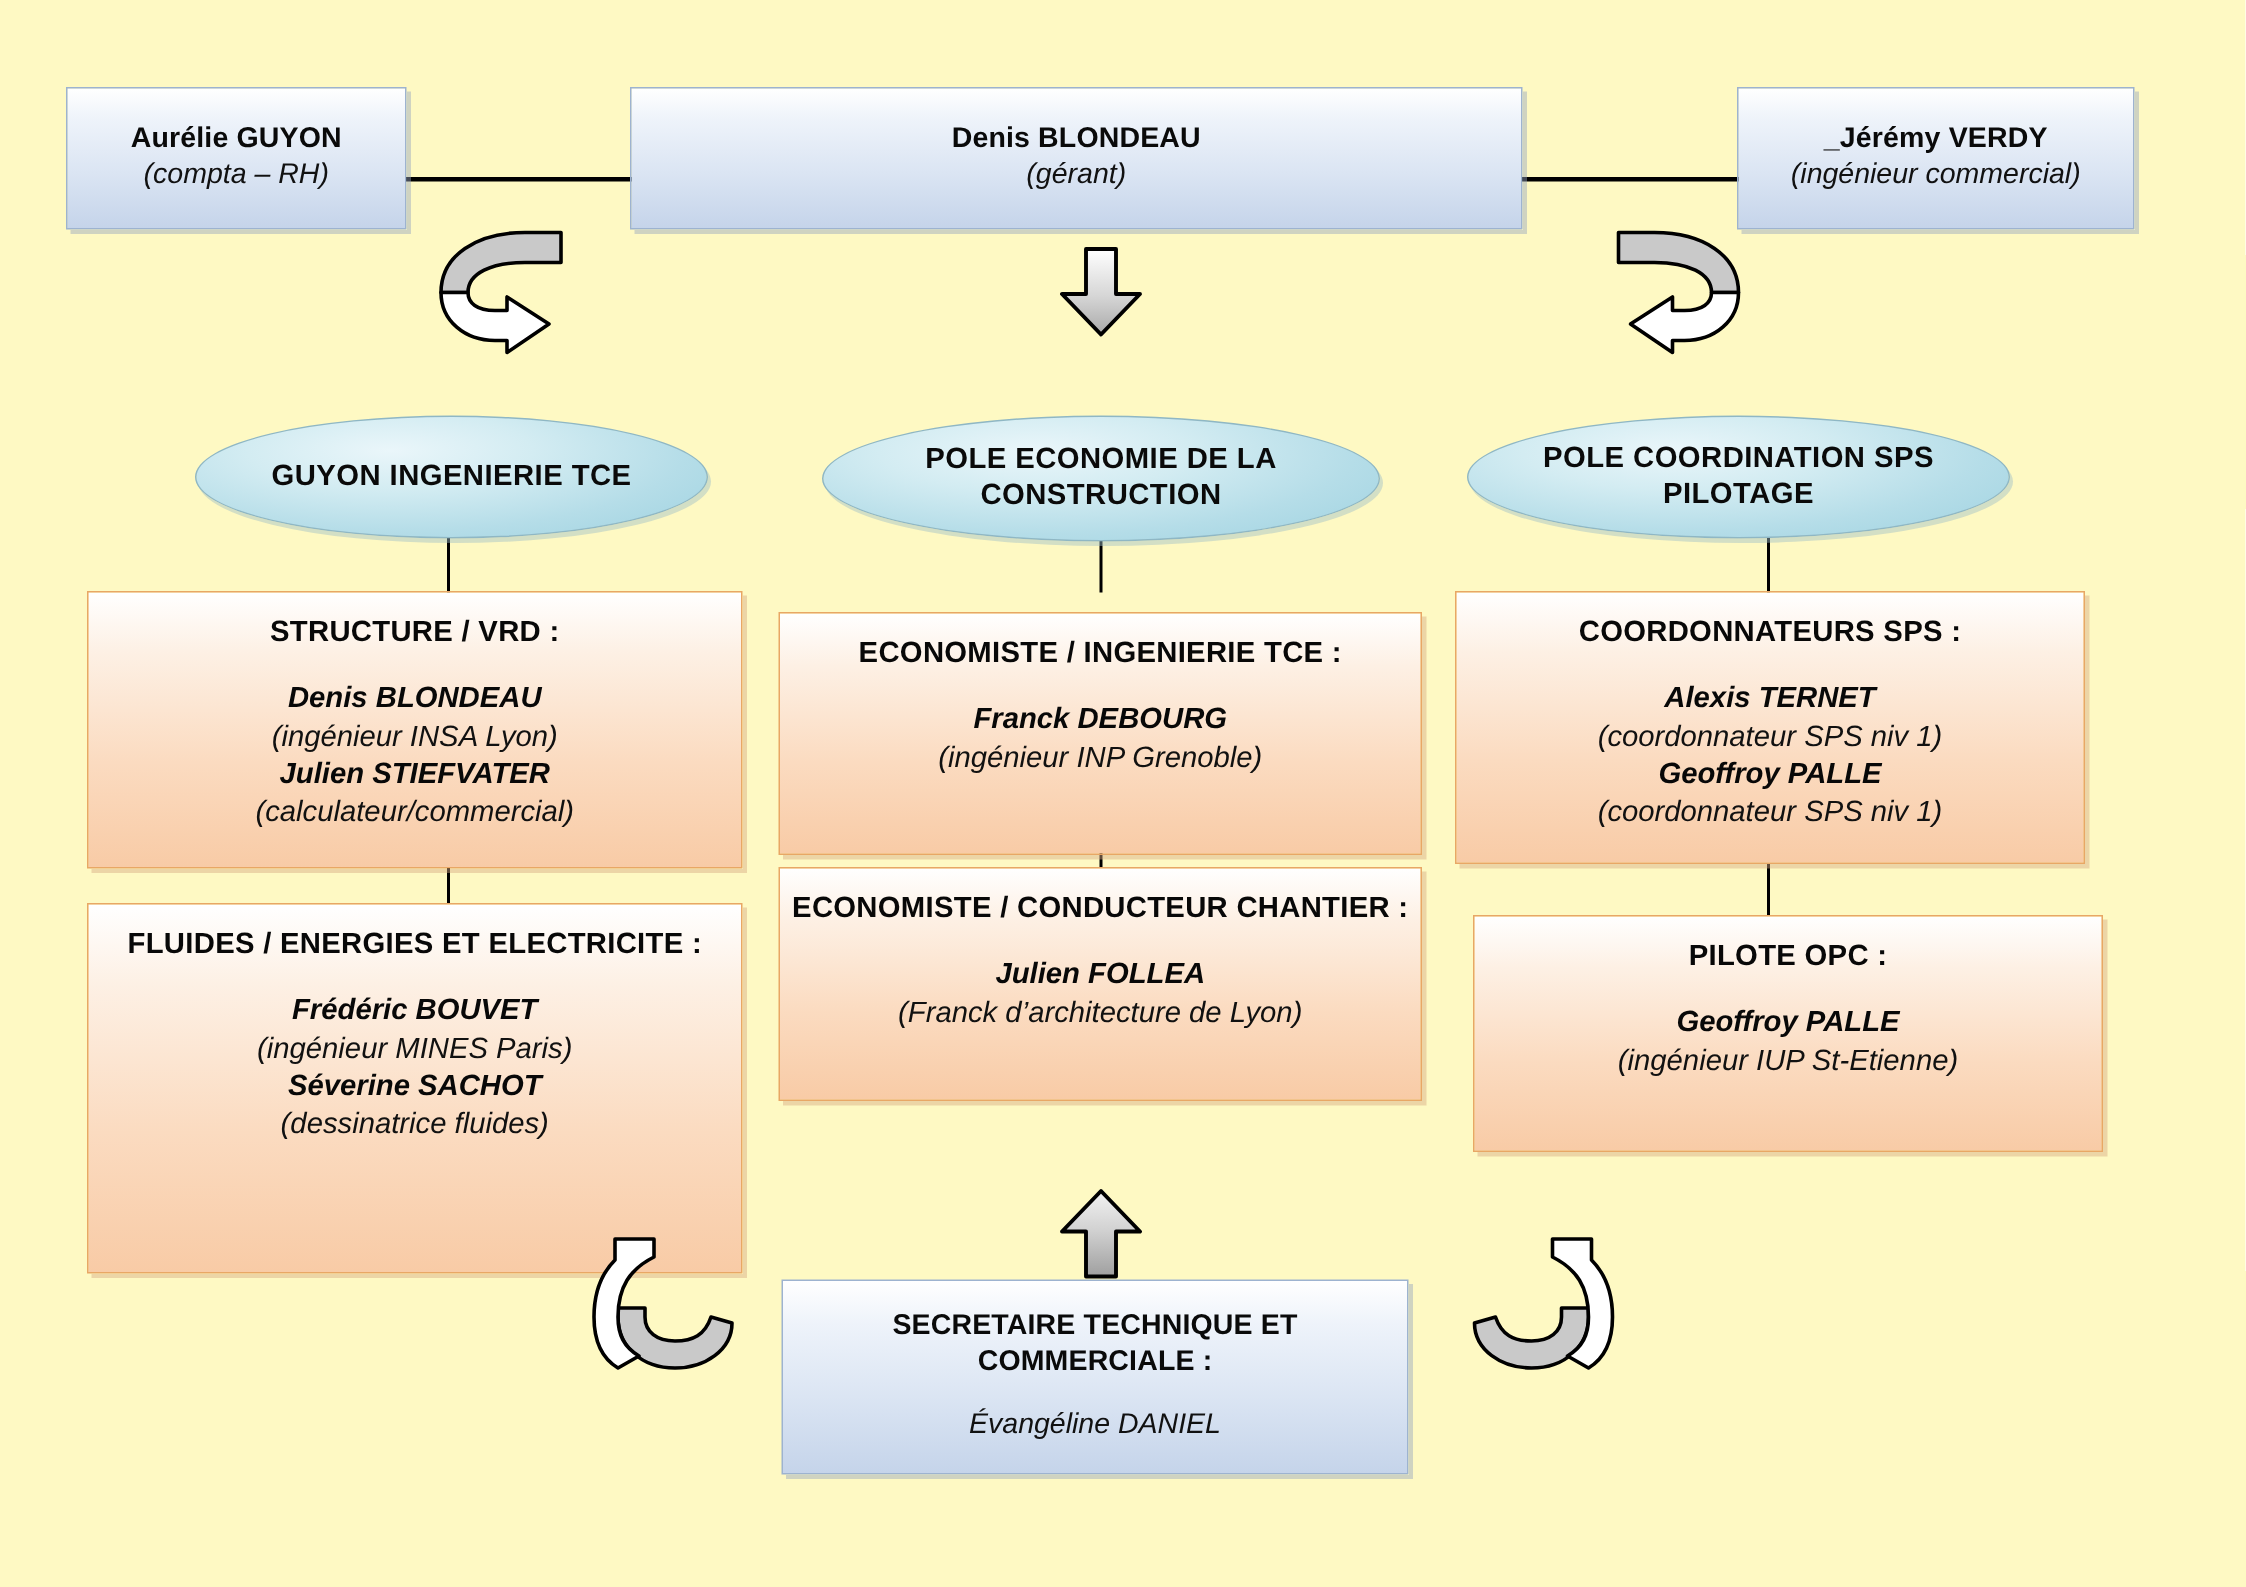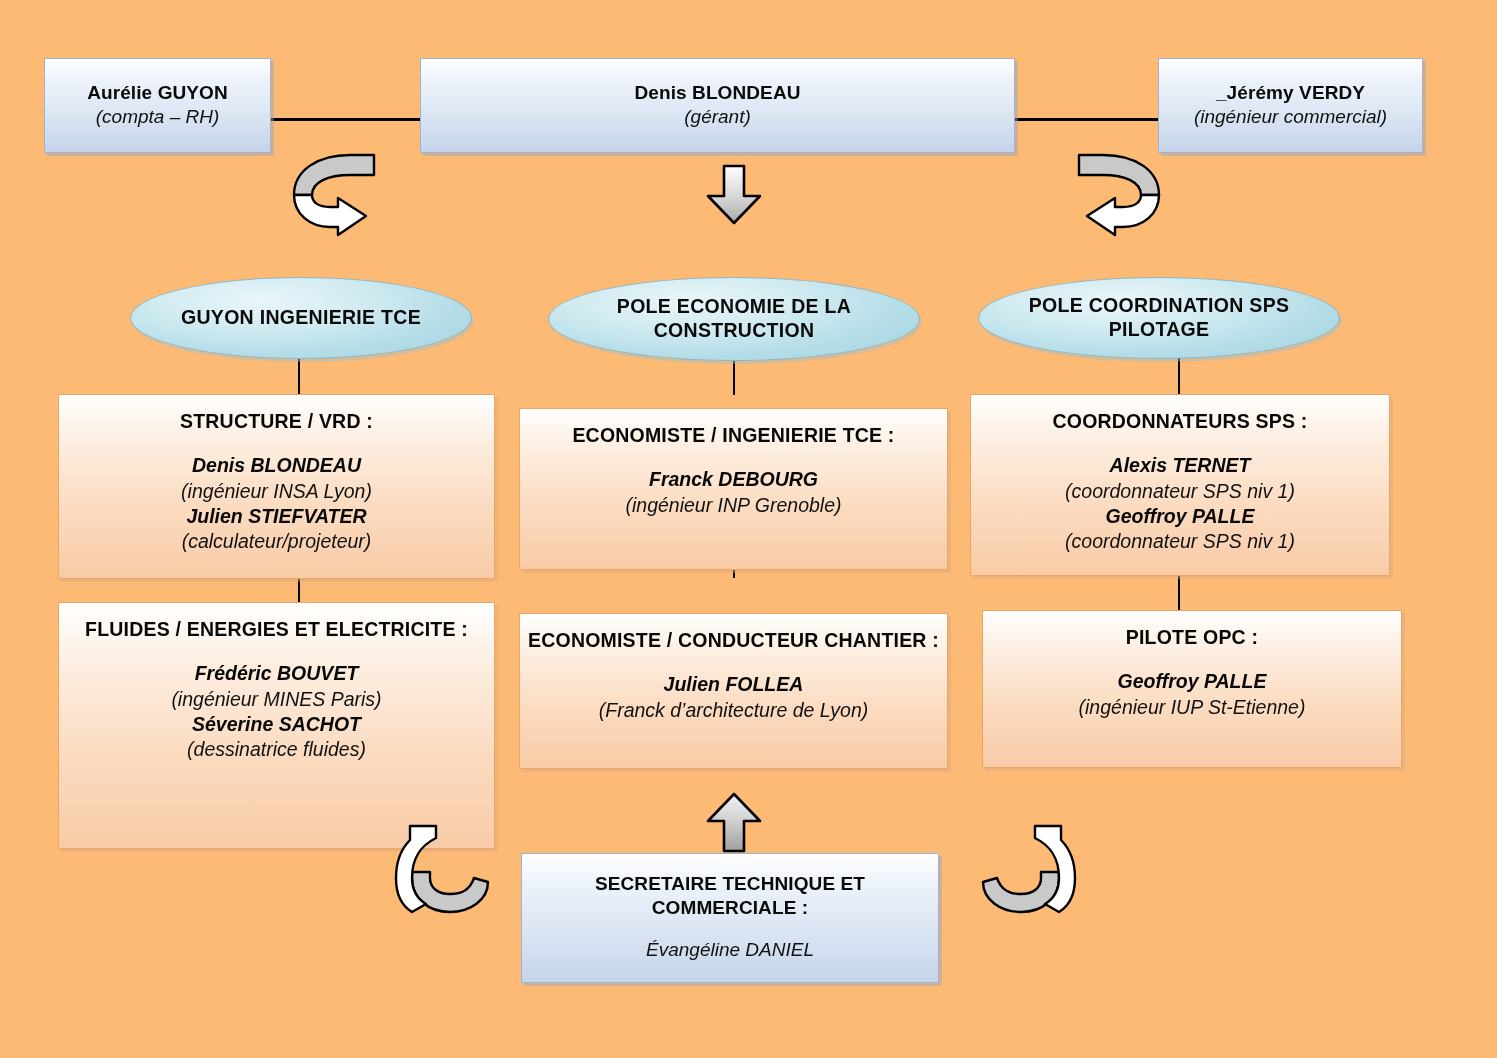--- a/index.html
+++ b/index.html
@@ -15,7 +15,7 @@
     position: relative;
     width: 1497px;
     height: 1058px;
-    background: #fdba74;
+    background: #fef9c3;
     overflow: hidden;
   }
 

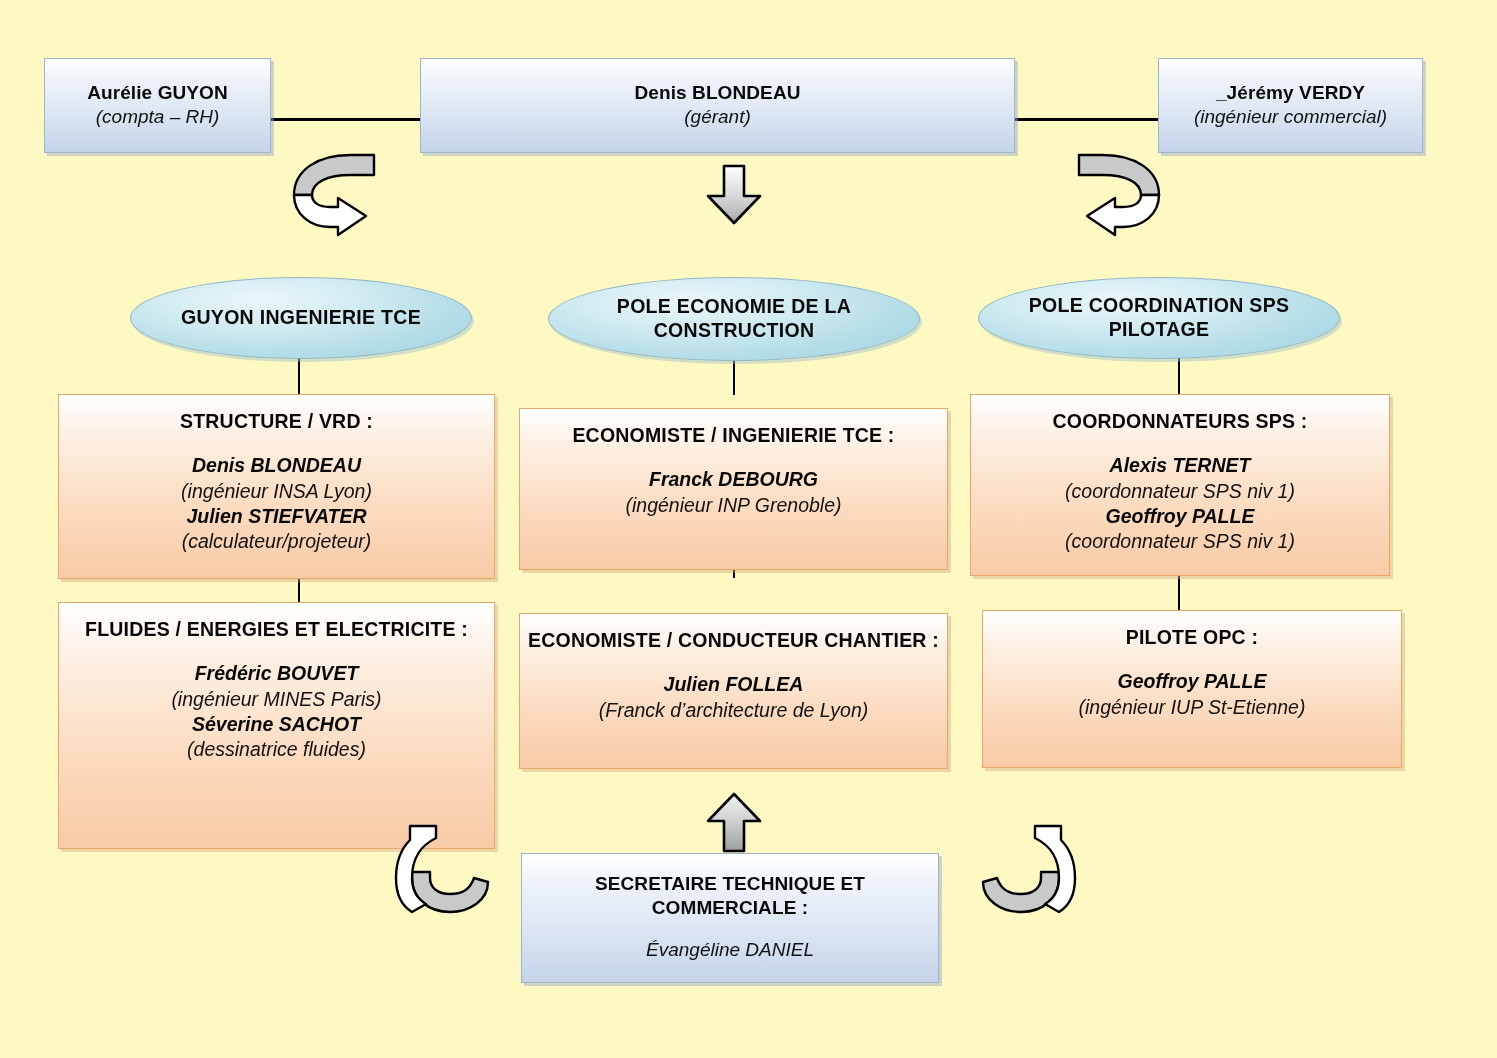--- a/index.html
+++ b/index.html
@@ -202,7 +202,7 @@
       <div class="person">Denis BLONDEAU</div>
       <div class="school">(ingénieur INSA Lyon)</div>
       <div class="person">Julien STIEFVATER</div>
-      <div class="school">(calculateur/projeteur)</div>
+      <div class="school">(calculateur/commercial)</div>
     </div>
   </div>
 

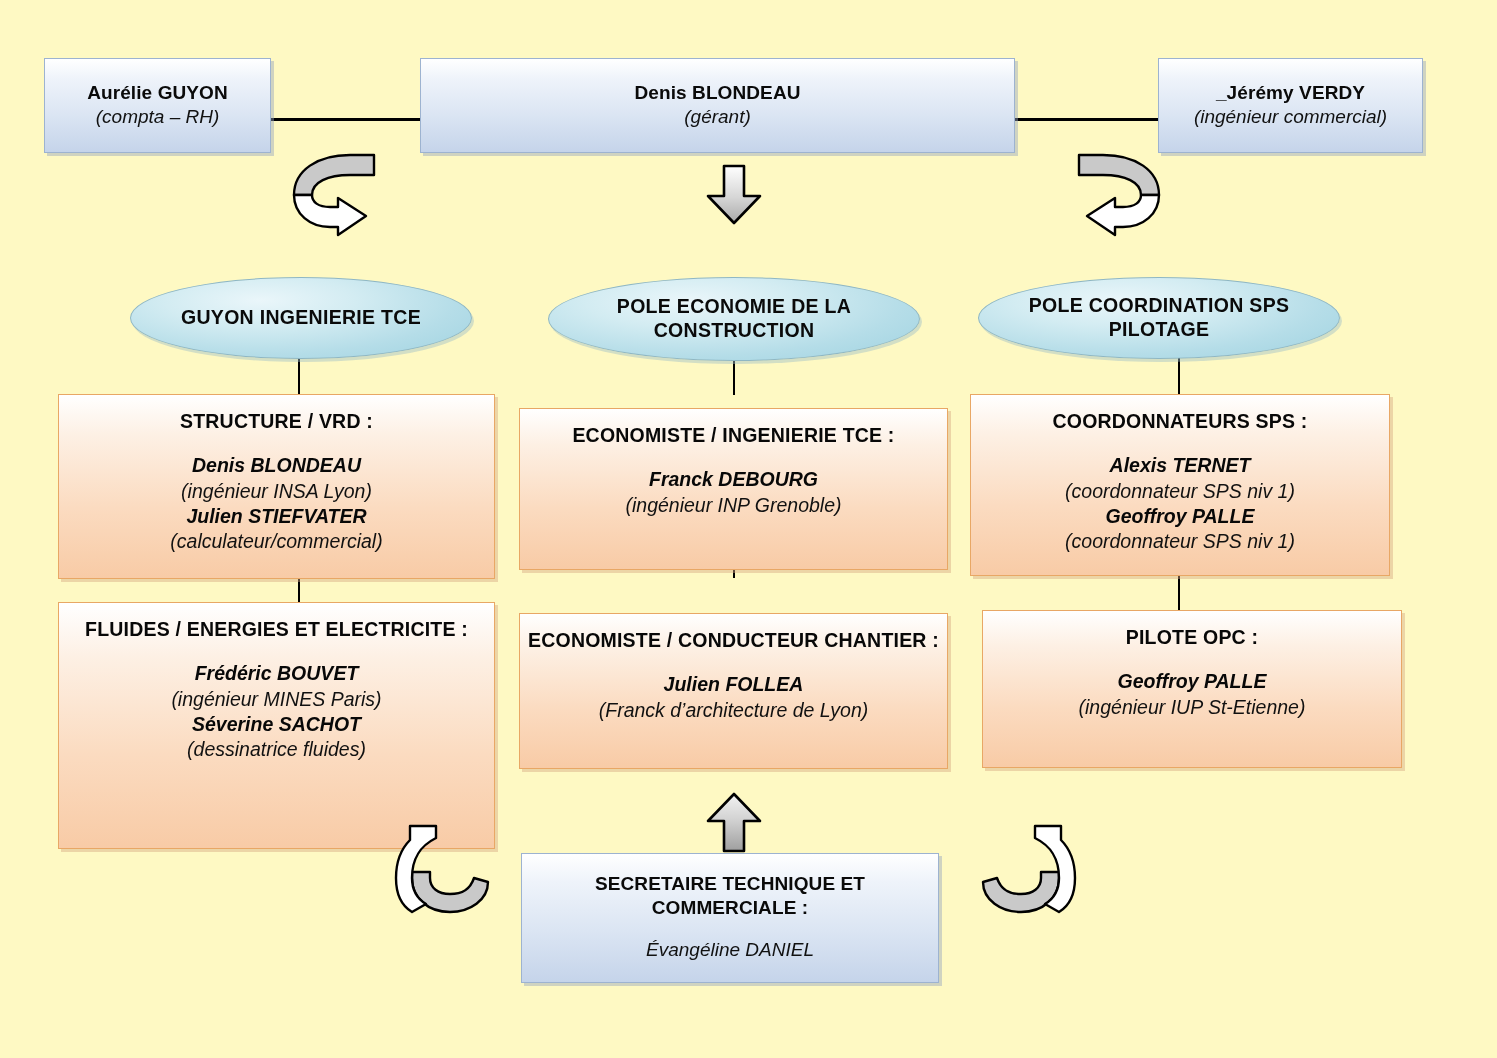--- a/index.html
+++ b/index.html
@@ -226,7 +226,7 @@
     </div>
   </div>
 
-  <div class="box orange-box" style="left:519px; top:578px; width:429px; height:156px;margin-top:35px;">
+  <div class="box orange-box" style="left:519px; top:578px; width:429px; height:156px;">
     <div class="lines">
       <div class="title">ECONOMISTE / CONDUCTEUR CHANTIER :</div>
       <div class="gap"></div>

